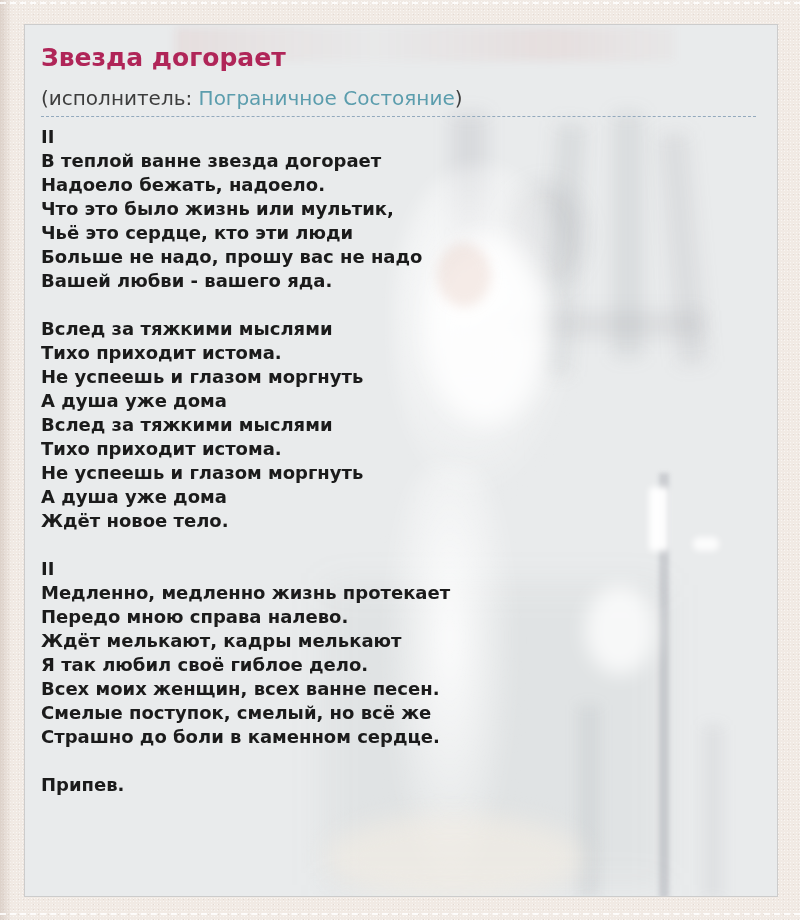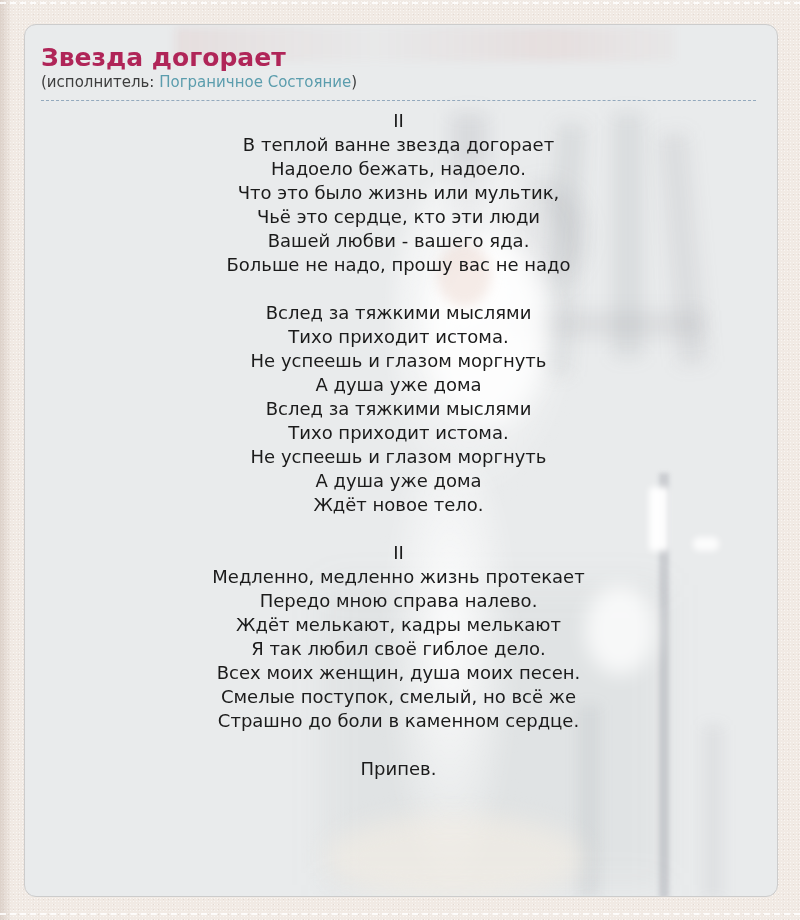--- a/index.html
+++ b/index.html
@@ -27,7 +27,7 @@
     box-sizing:border-box;
     background:#e9ebec;
     border:1px solid #cccccc;
-    border-radius:12px;
+    border-radius:0;
     overflow:hidden;
     z-index:1;
   }

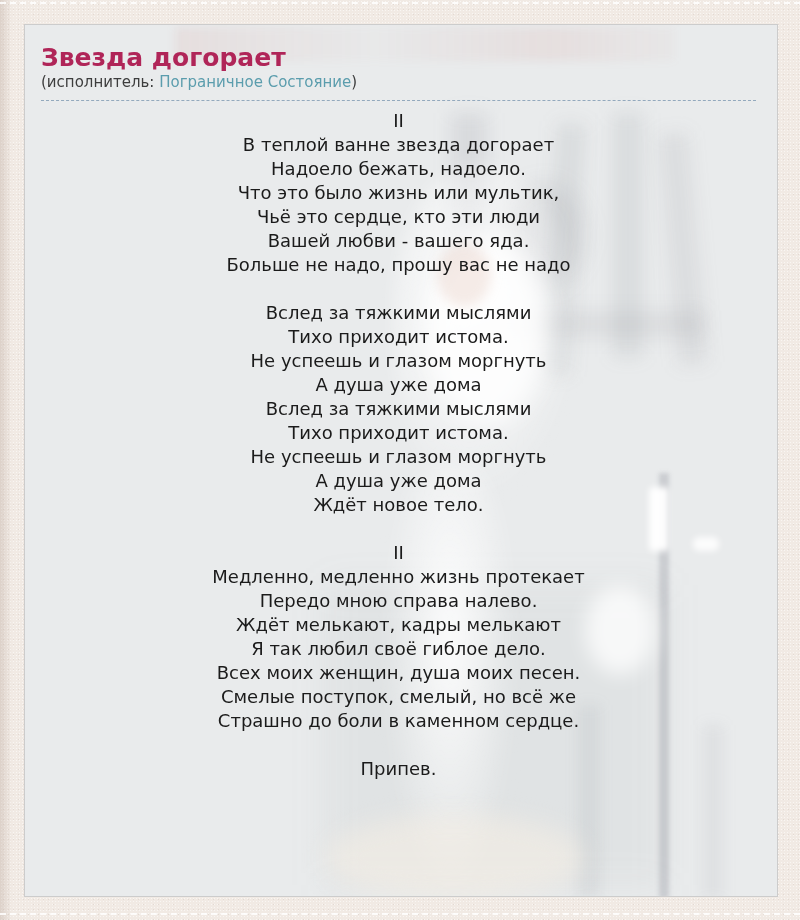--- a/index.html
+++ b/index.html
@@ -68,7 +68,7 @@
     font-size:25px; line-height:27px; font-weight:bold;
     color:#b02558; letter-spacing:0;
   }
-  .artist-line { margin-top:2px; font-size:15px; line-height:19px; color:#3d3d3d; }
+  .artist-line { margin-top:18px; font-size:20px; line-height:19px; color:#3d3d3d; }
   .artist-link { color:#5b9dad; text-decoration:none; cursor:pointer; }
   .lyrics {
     margin:8px 21px 0 16px;

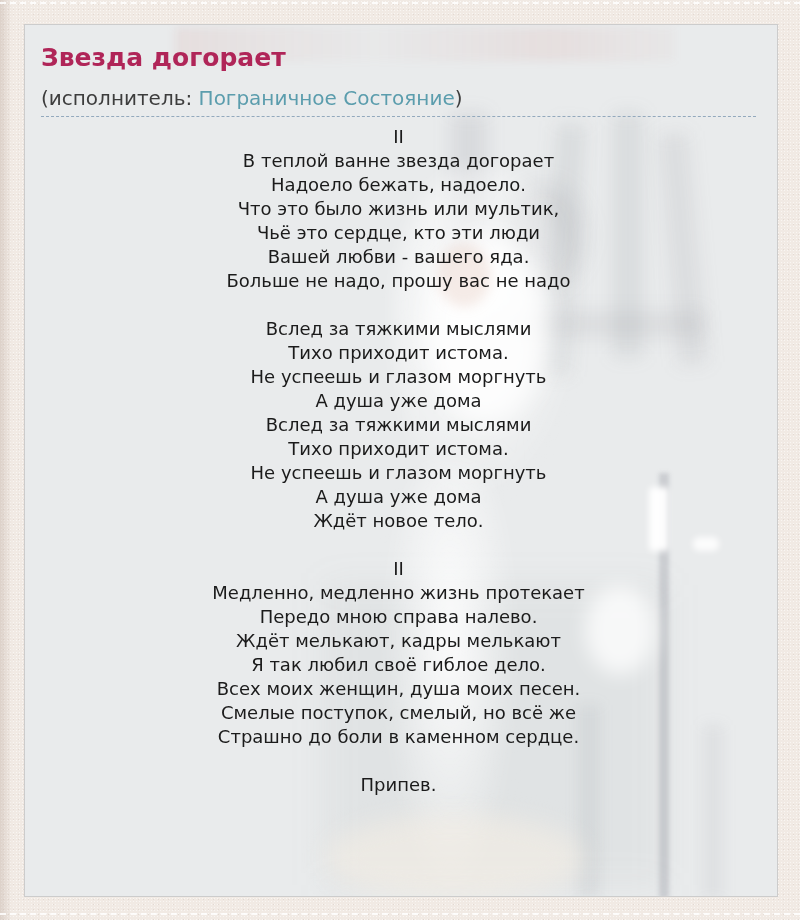--- a/index.html
+++ b/index.html
@@ -72,9 +72,8 @@
   .artist-link { color:#5b9dad; text-decoration:none; cursor:pointer; }
   .lyrics {
     margin:8px 21px 0 16px;
-    font-size:18px; line-height:24px; font-weight:normal;
+    font-size:18px; line-height:24px; font-weight:bold;
     color:#1b1b1b;
-    text-align:center;
   }
   .lyric-line { min-height:24px; }
 </style>

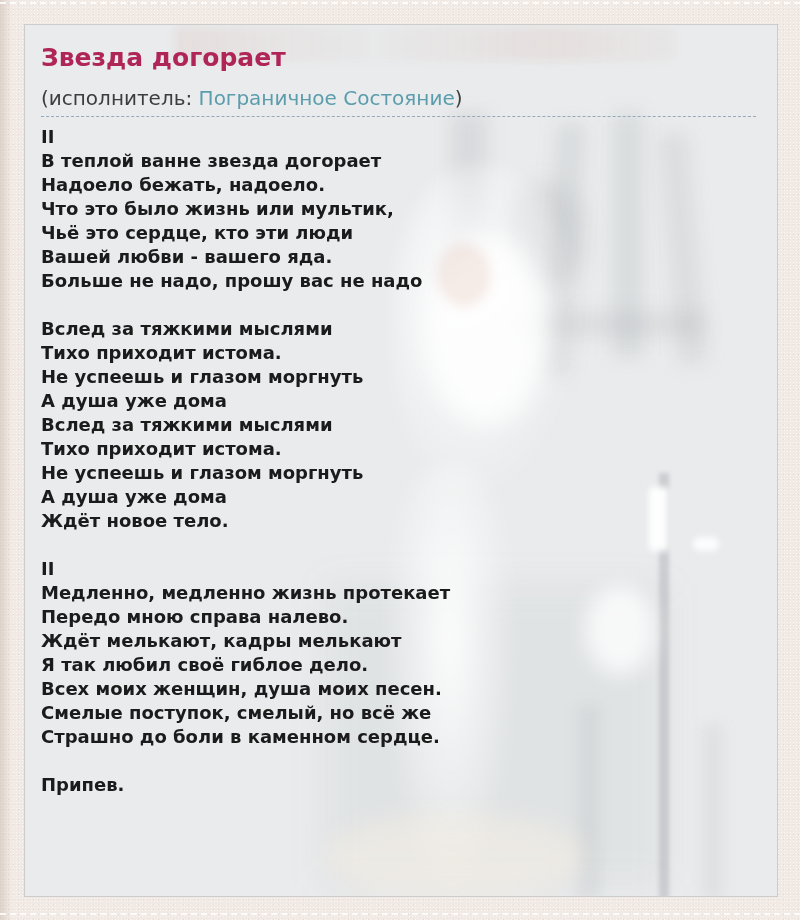--- a/index.html
+++ b/index.html
@@ -119,8 +119,8 @@
         <div class="lyric-line">Надоело бежать, надоело.</div>
         <div class="lyric-line">Что это было жизнь или мультик,</div>
         <div class="lyric-line">Чьё это сердце, кто эти люди</div>
+        <div class="lyric-line">Больше не надо, прошу вас не надо</div>
         <div class="lyric-line">Вашей любви - вашего яда.</div>
-        <div class="lyric-line">Больше не надо, прошу вас не надо</div>
         <div class="lyric-line">&nbsp;</div>
         <div class="lyric-line">Вслед за тяжкими мыслями</div>
         <div class="lyric-line">Тихо приходит истома.</div>

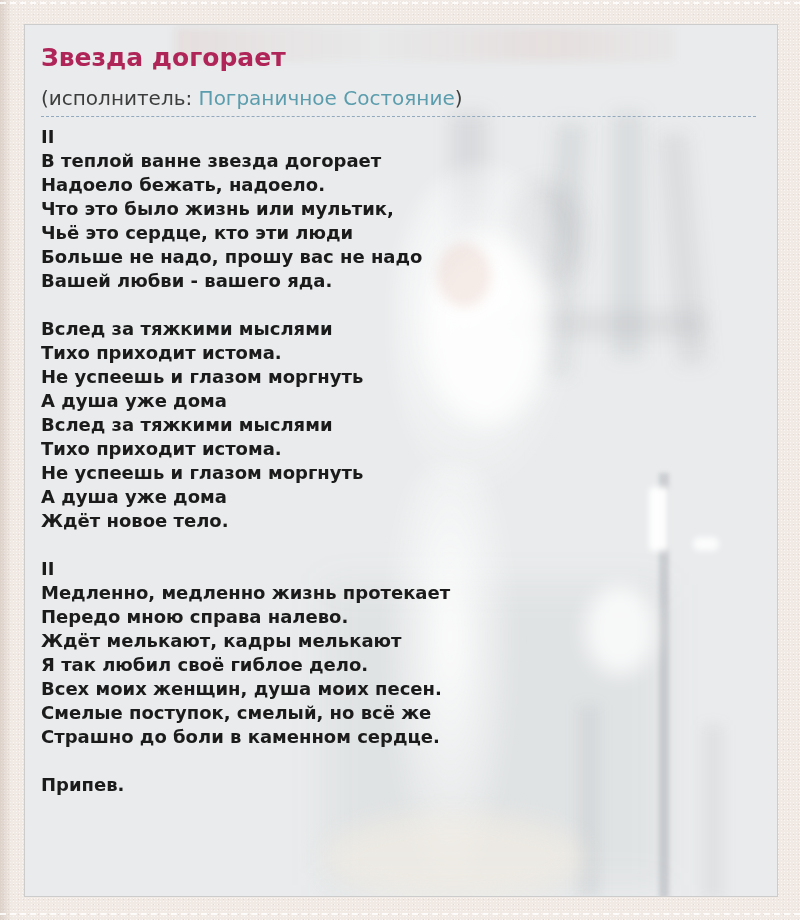--- a/index.html
+++ b/index.html
@@ -137,7 +137,7 @@
         <div class="lyric-line">Передо мною справа налево.</div>
         <div class="lyric-line">Ждёт мелькают, кадры мелькают</div>
         <div class="lyric-line">Я так любил своё гиблое дело.</div>
-        <div class="lyric-line">Всех моих женщин, душа моих песен.</div>
+        <div class="lyric-line">Всех моих женщин, всех ванне песен.</div>
         <div class="lyric-line">Смелые поступок, смелый, но всё же</div>
         <div class="lyric-line">Страшно до боли в каменном сердце.</div>
         <div class="lyric-line">&nbsp;</div>

